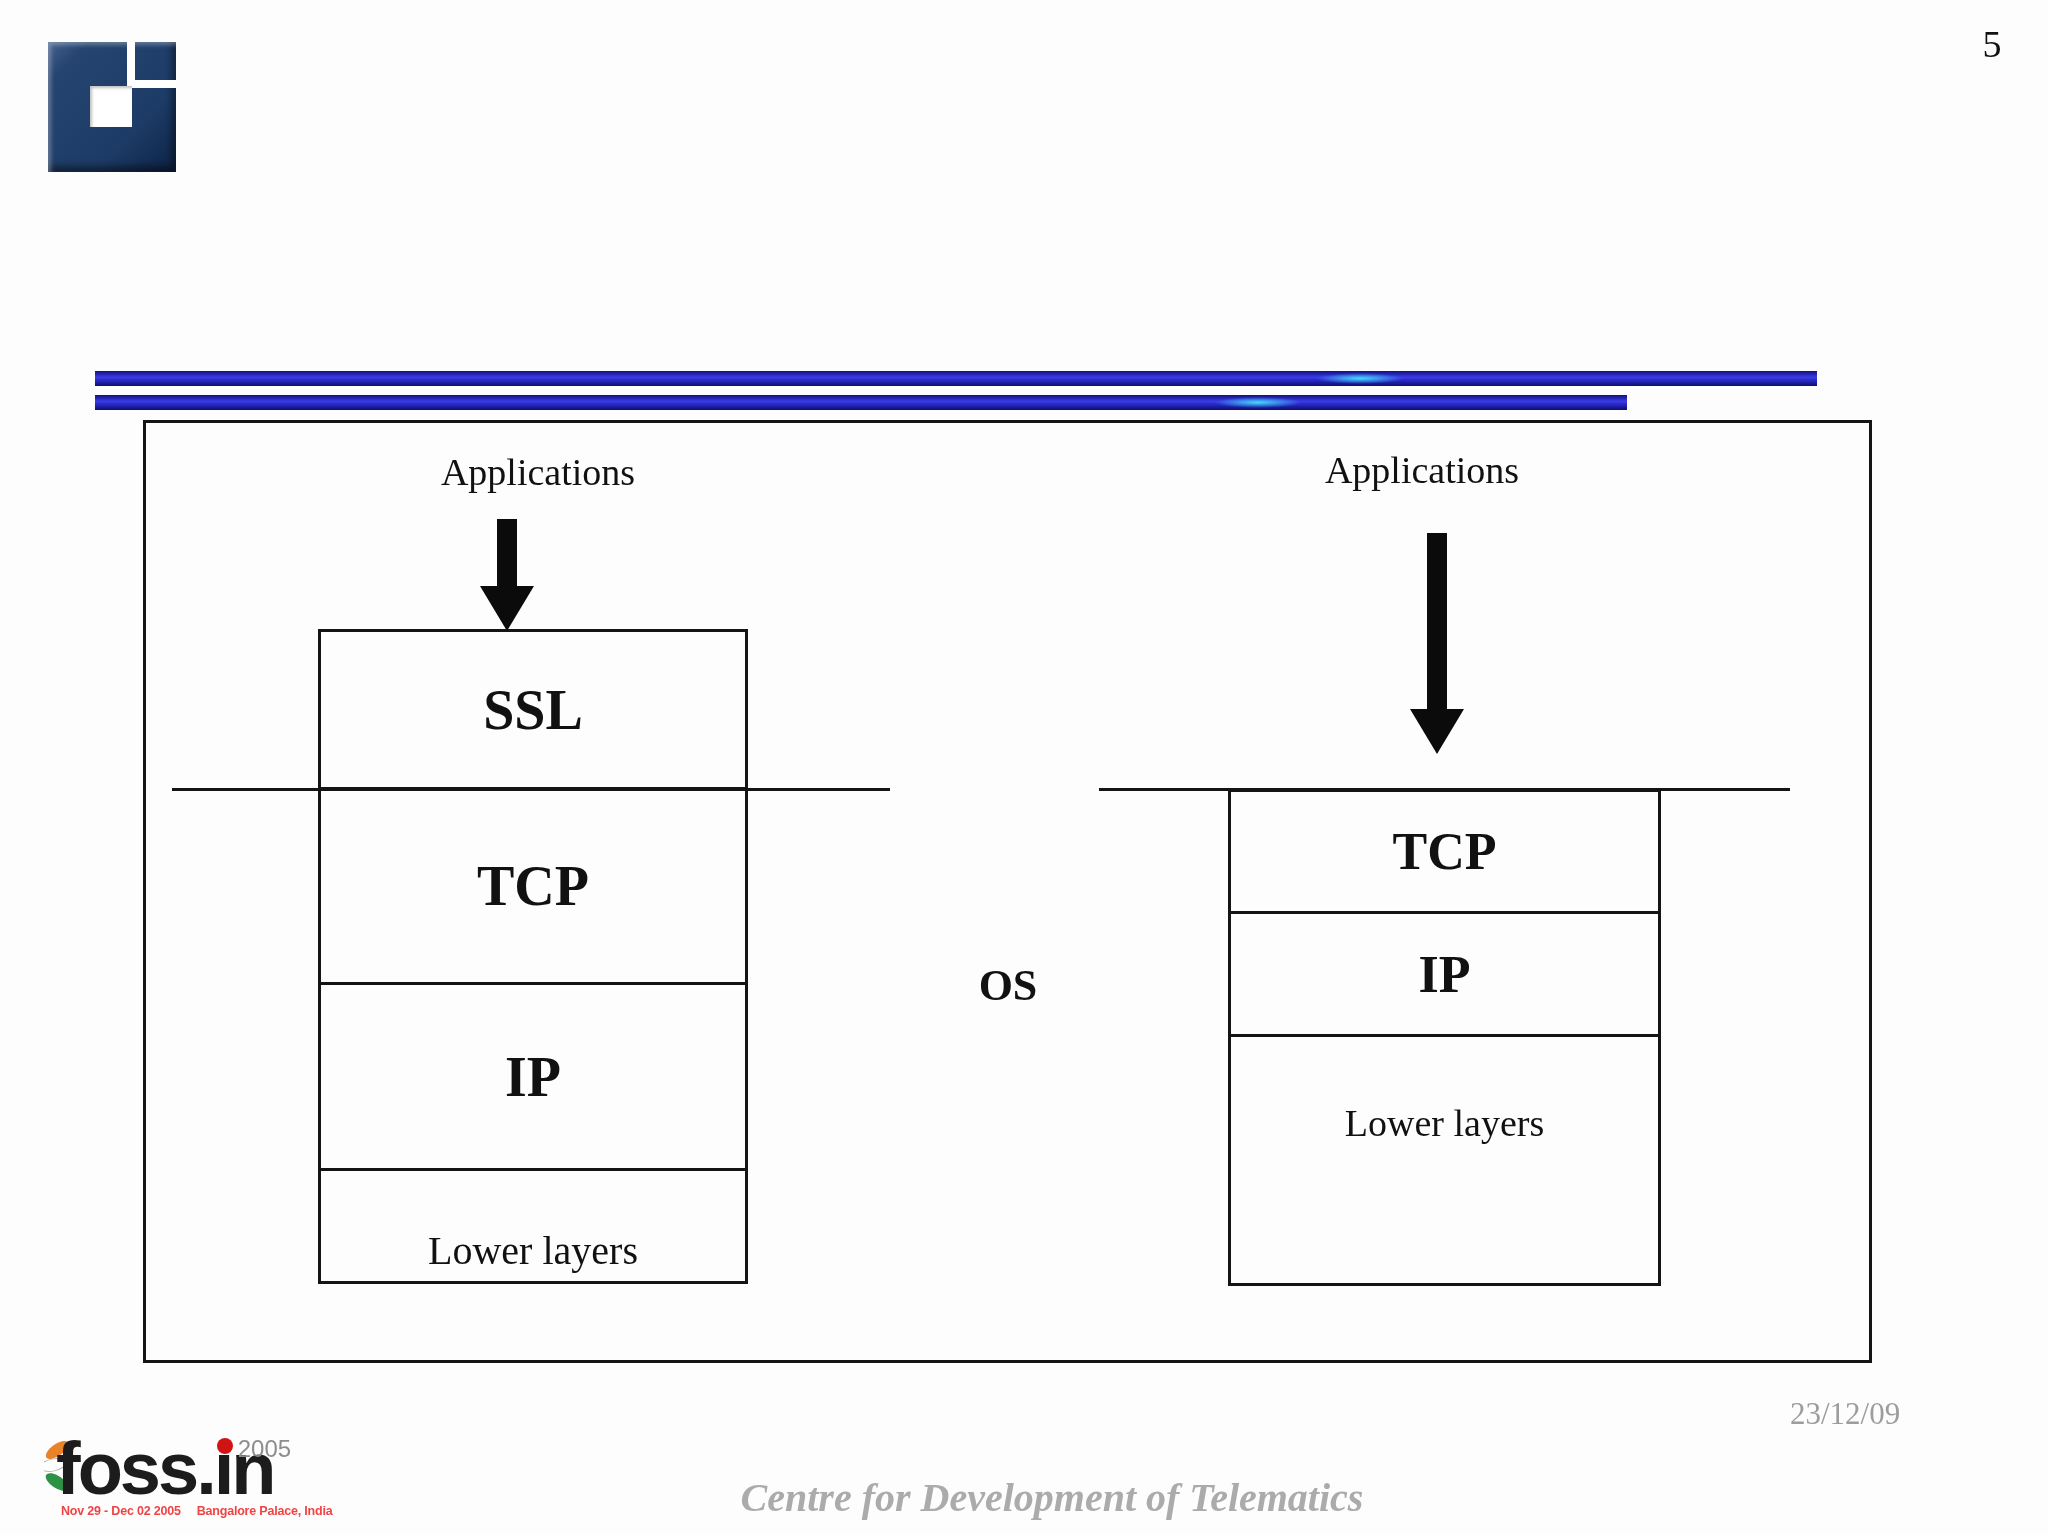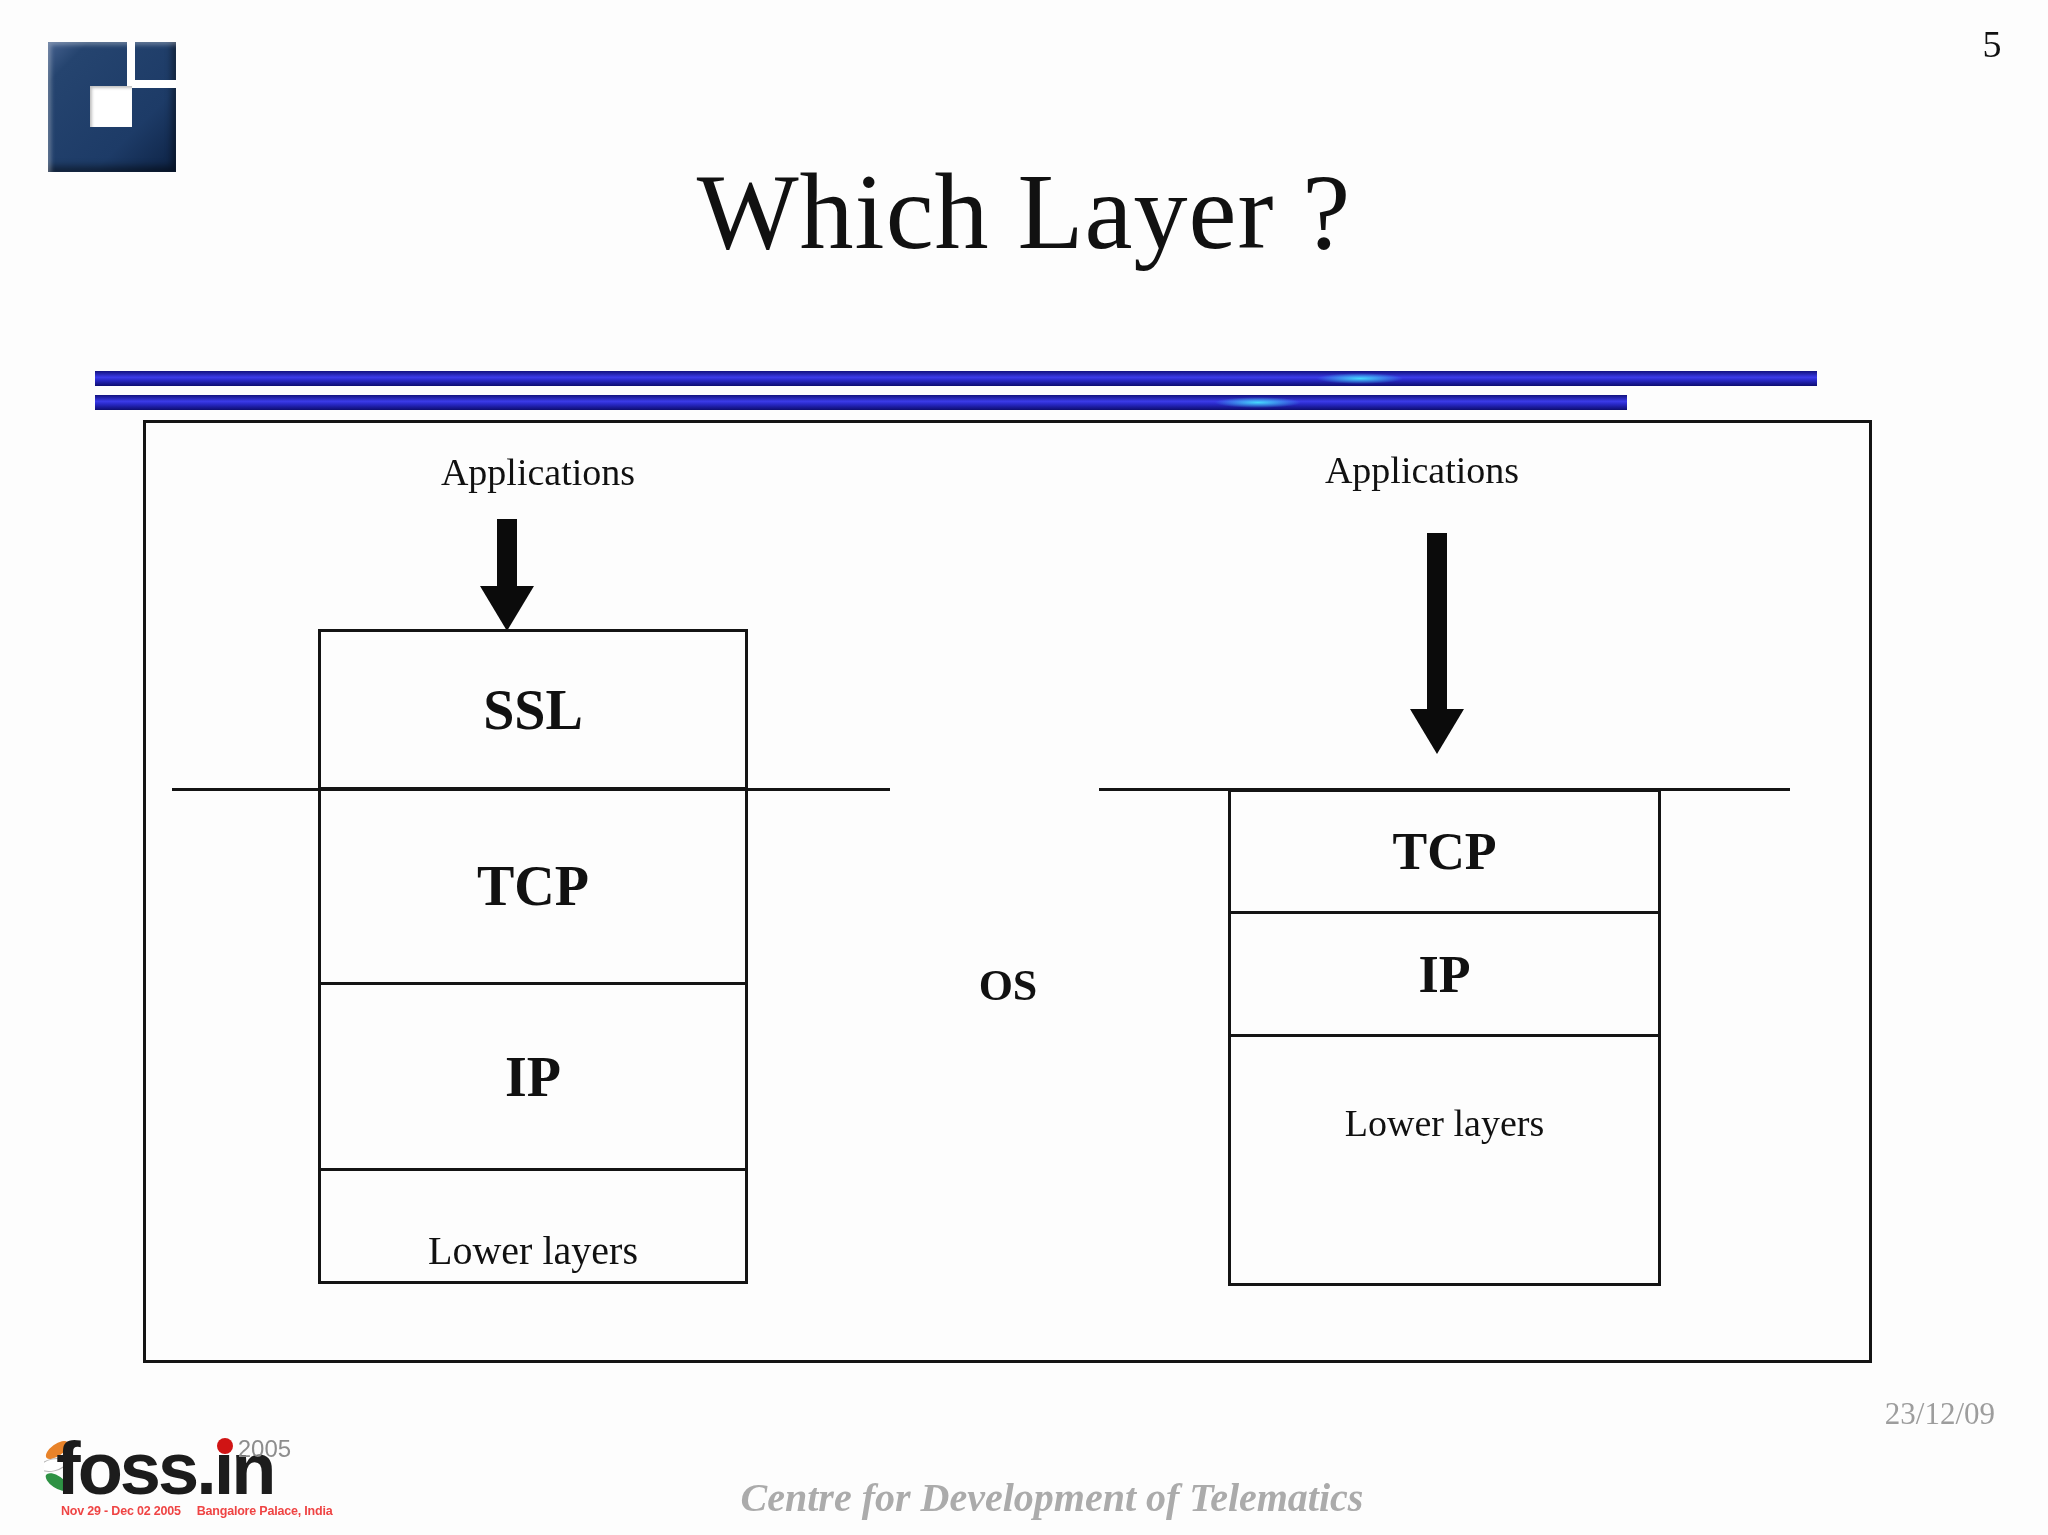--- a/index.html
+++ b/index.html
@@ -100,7 +100,6 @@
 
   <div class="page-number">5</div>
 
-  <h1 class="title">Which Layer ?</h1>
   <div class="rule rule-1">
       <span class="glint"></span>
     </div>

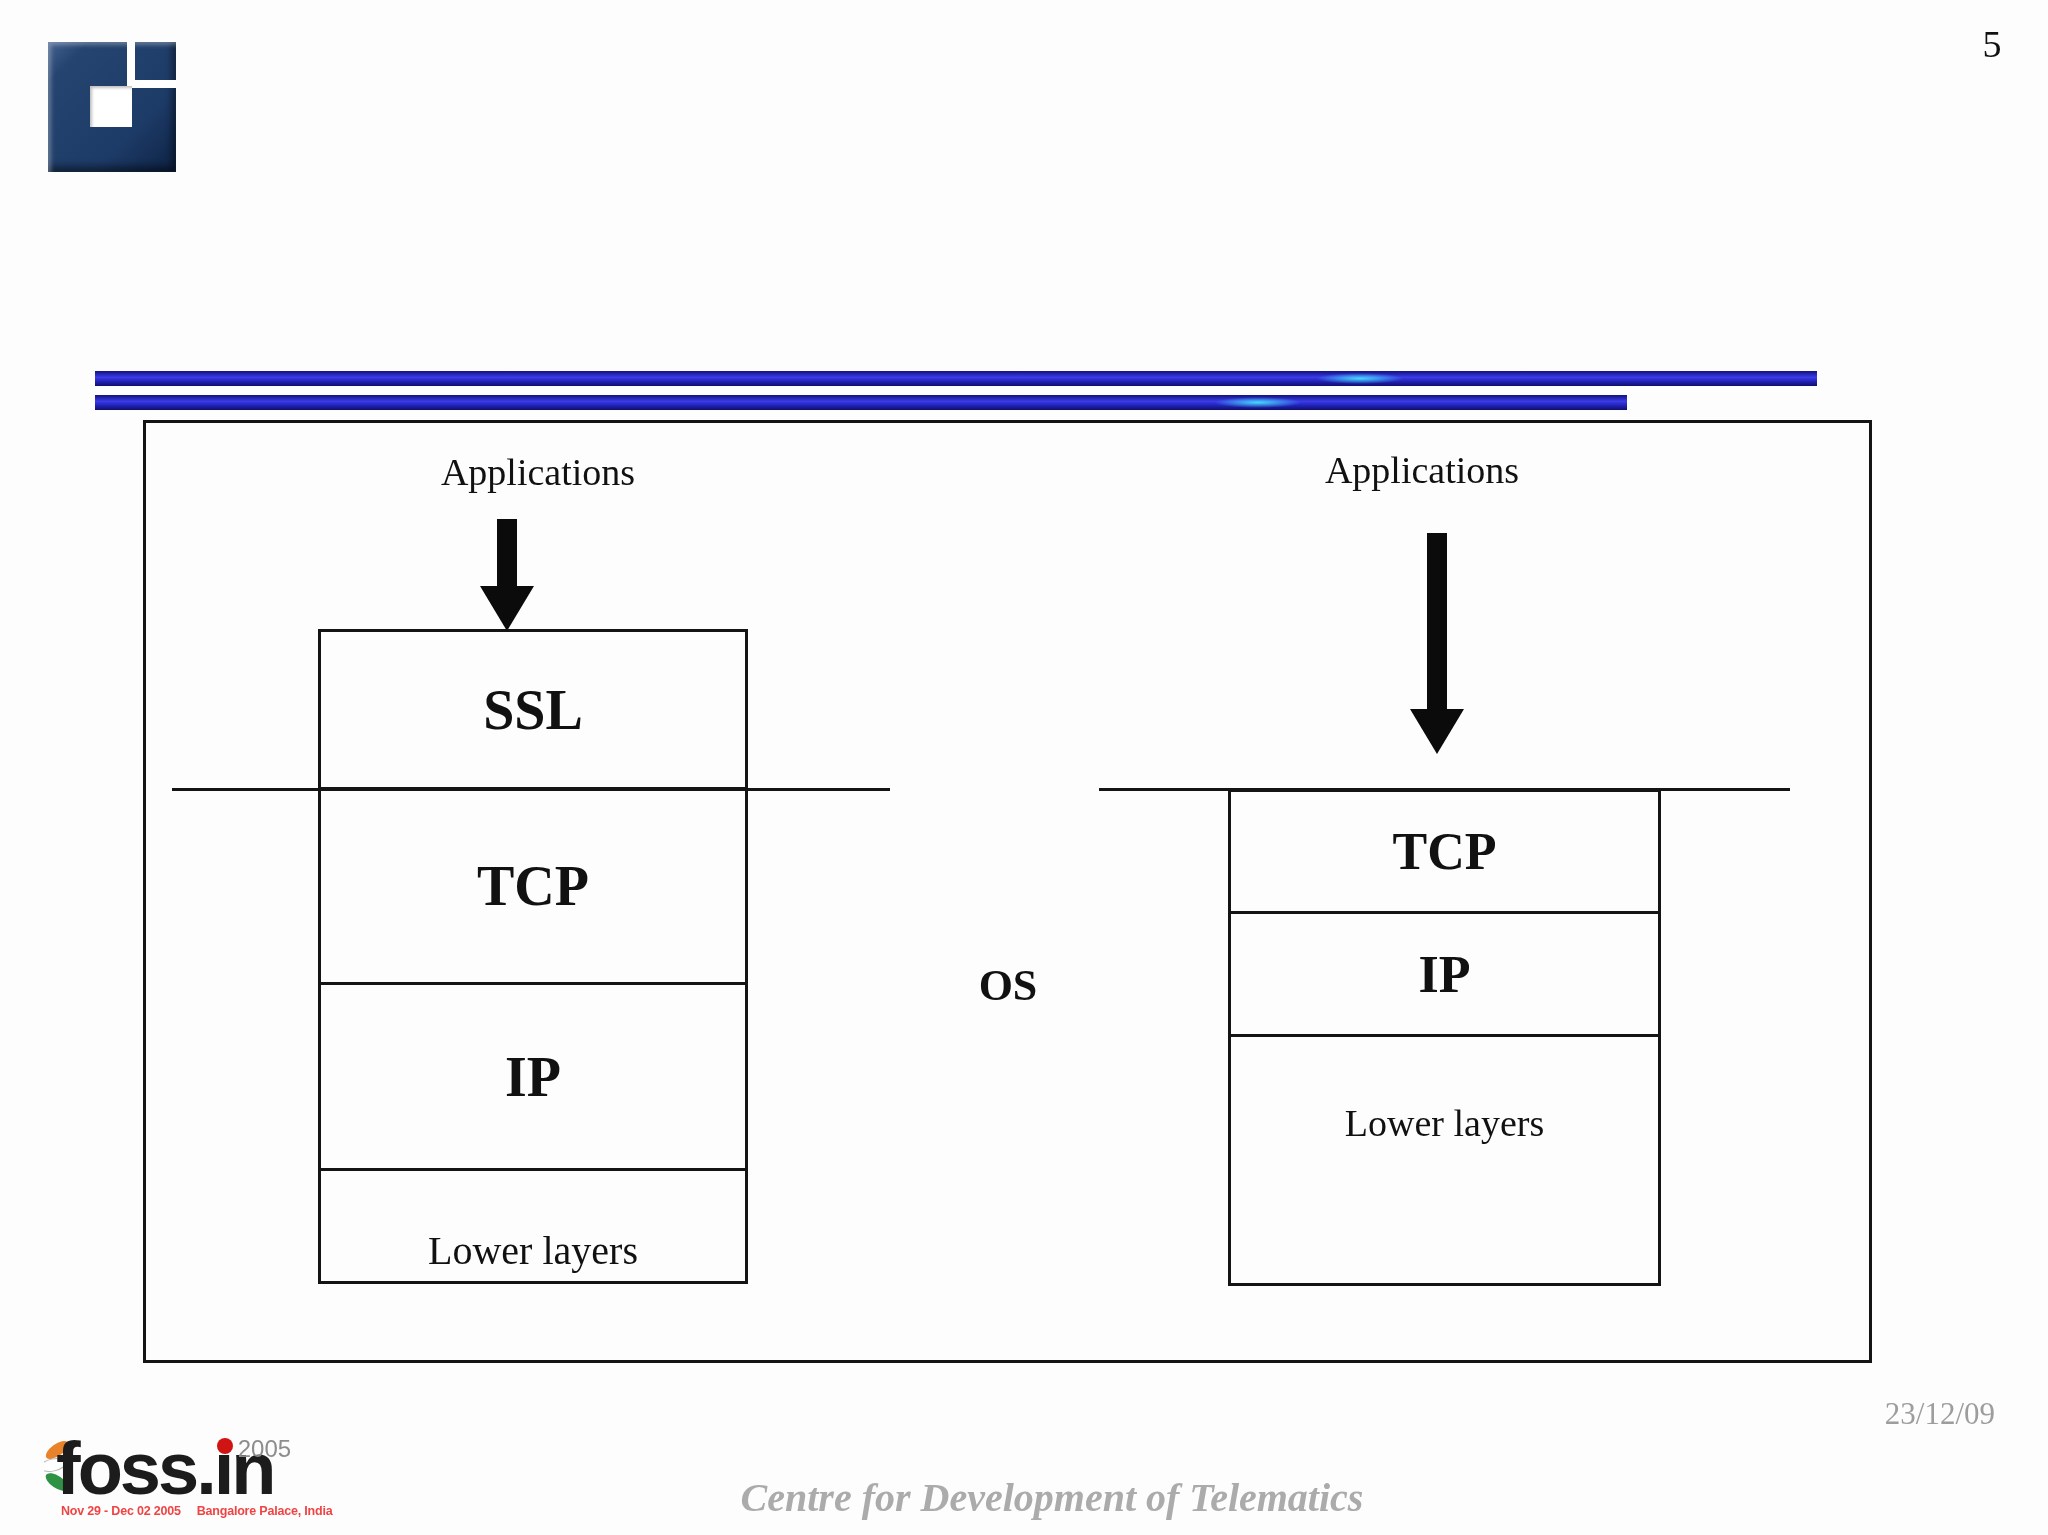--- a/index.html
+++ b/index.html
@@ -81,7 +81,7 @@
   .foss-tagline{position:absolute; left:17px; top:72px; font-size:12.5px; font-weight:bold;
                 color:#ef4444; letter-spacing:-0.2px; white-space:nowrap;}
   .foss-tagline .venue{margin-left:16px;}
-  .slide-date{position:absolute; left:1790px; top:1396px; width:205px; text-align:right;
+  .slide-date{position:absolute; left:1790px; top:1396px; width:205px; text-align:left;
               font-size:31px; color:#9d9d9d;}
   .footer-credit{position:absolute; left:0; top:1474px; width:2048px; text-align:center;
                  font-size:40px; font-weight:bold; font-style:italic; color:#ababab;padding-left:28px;}

